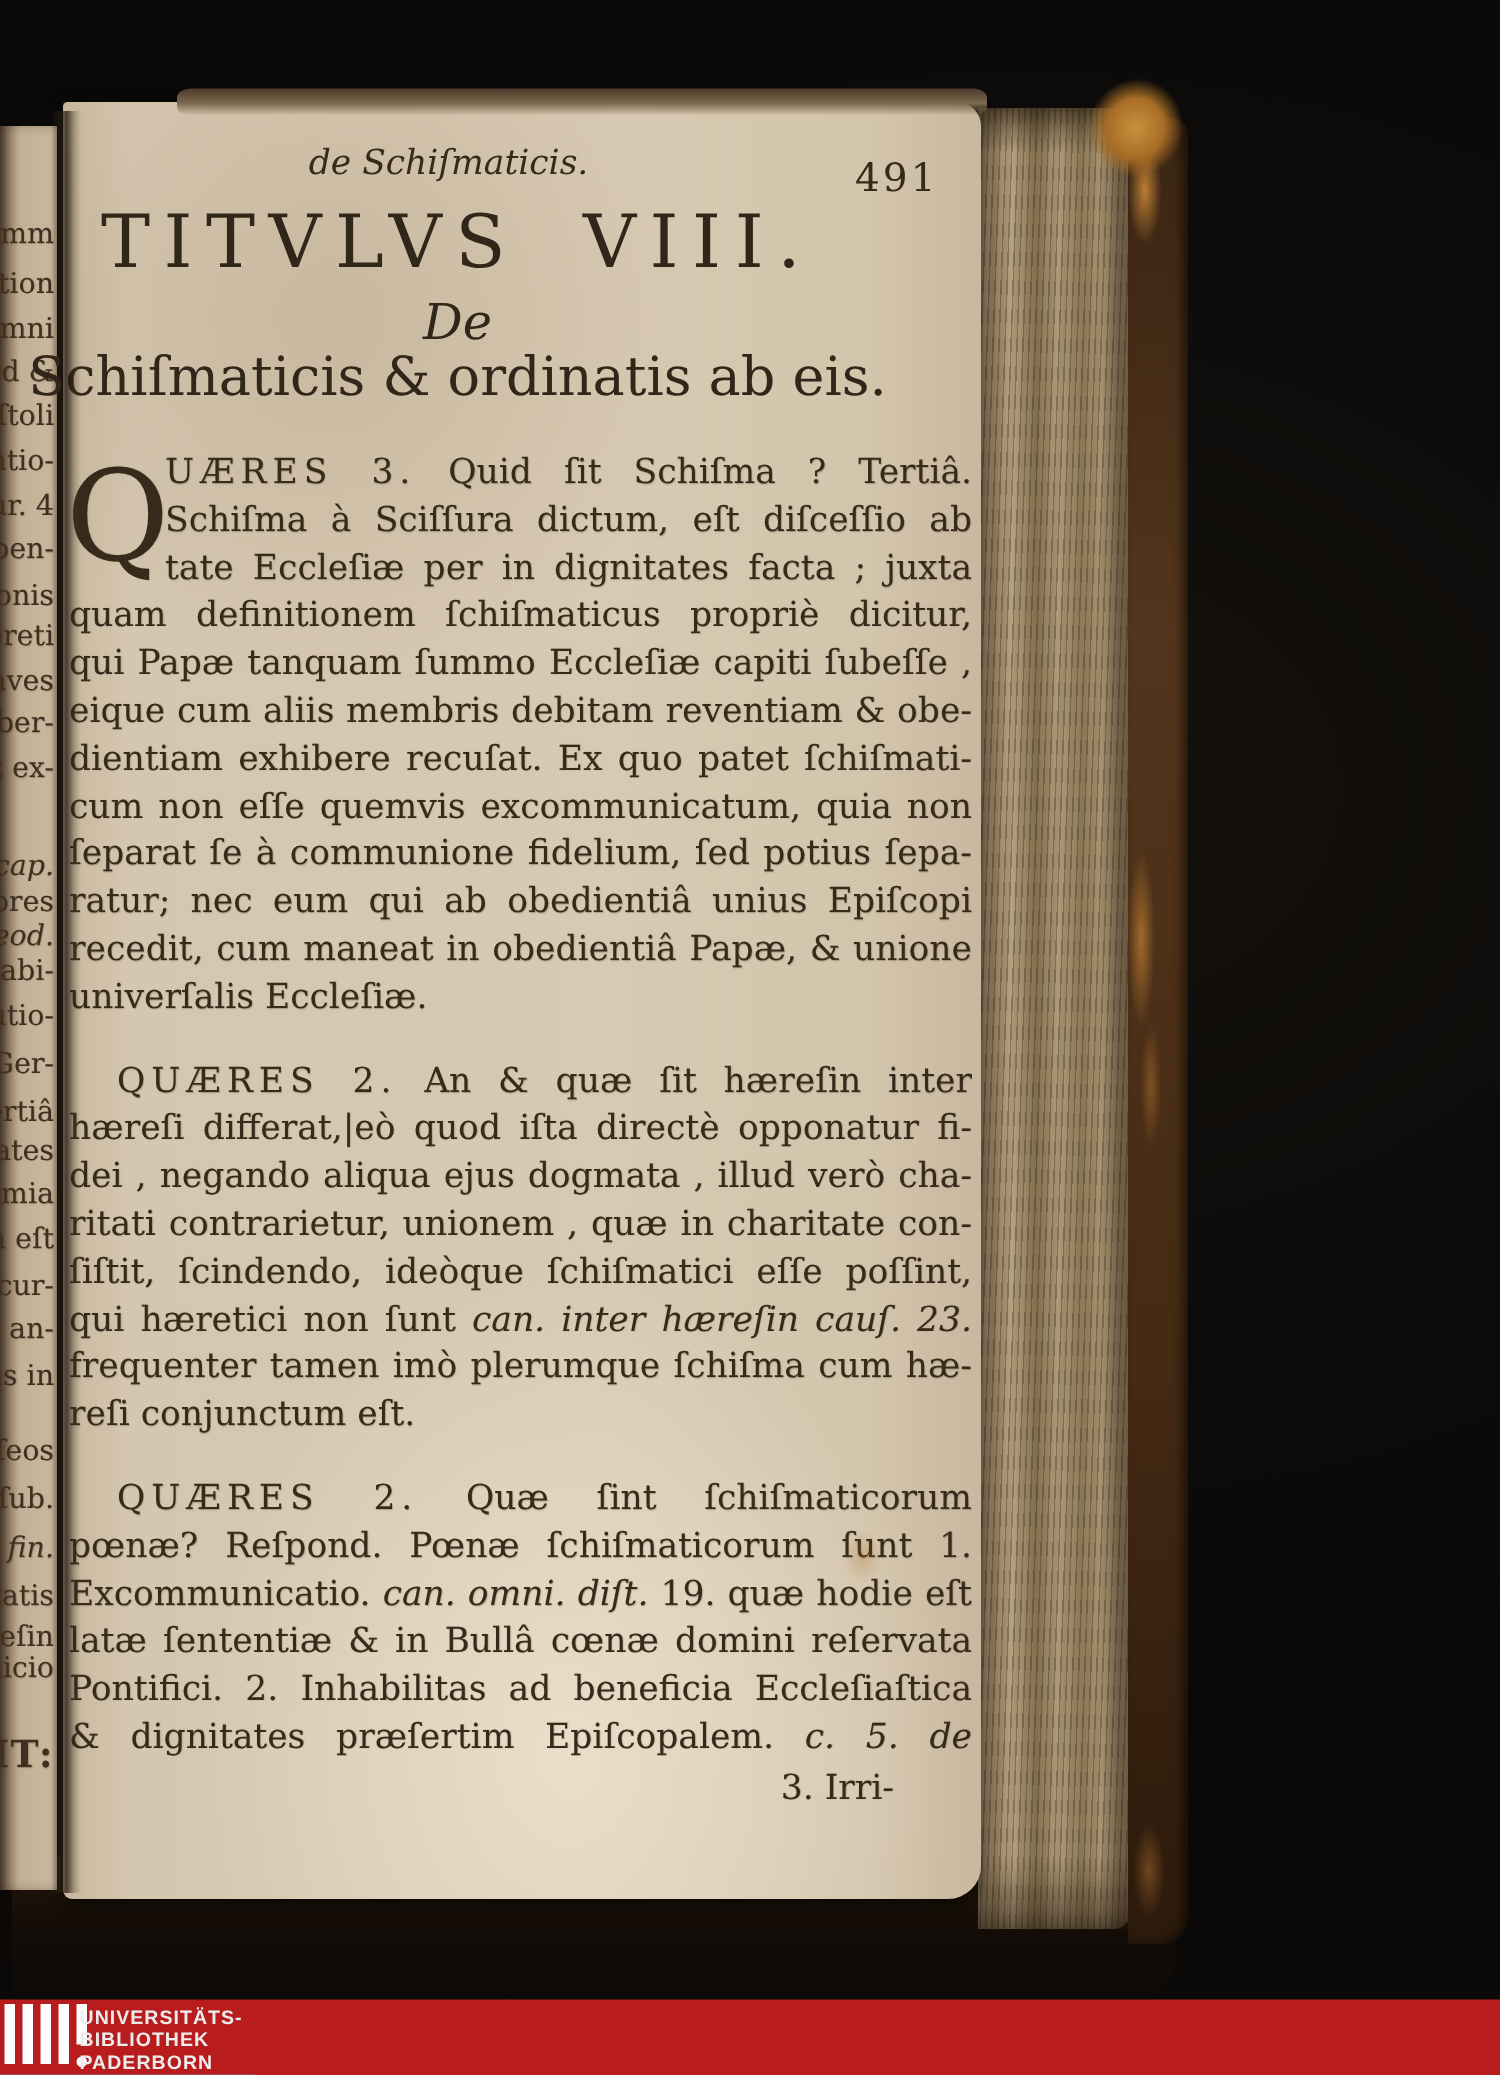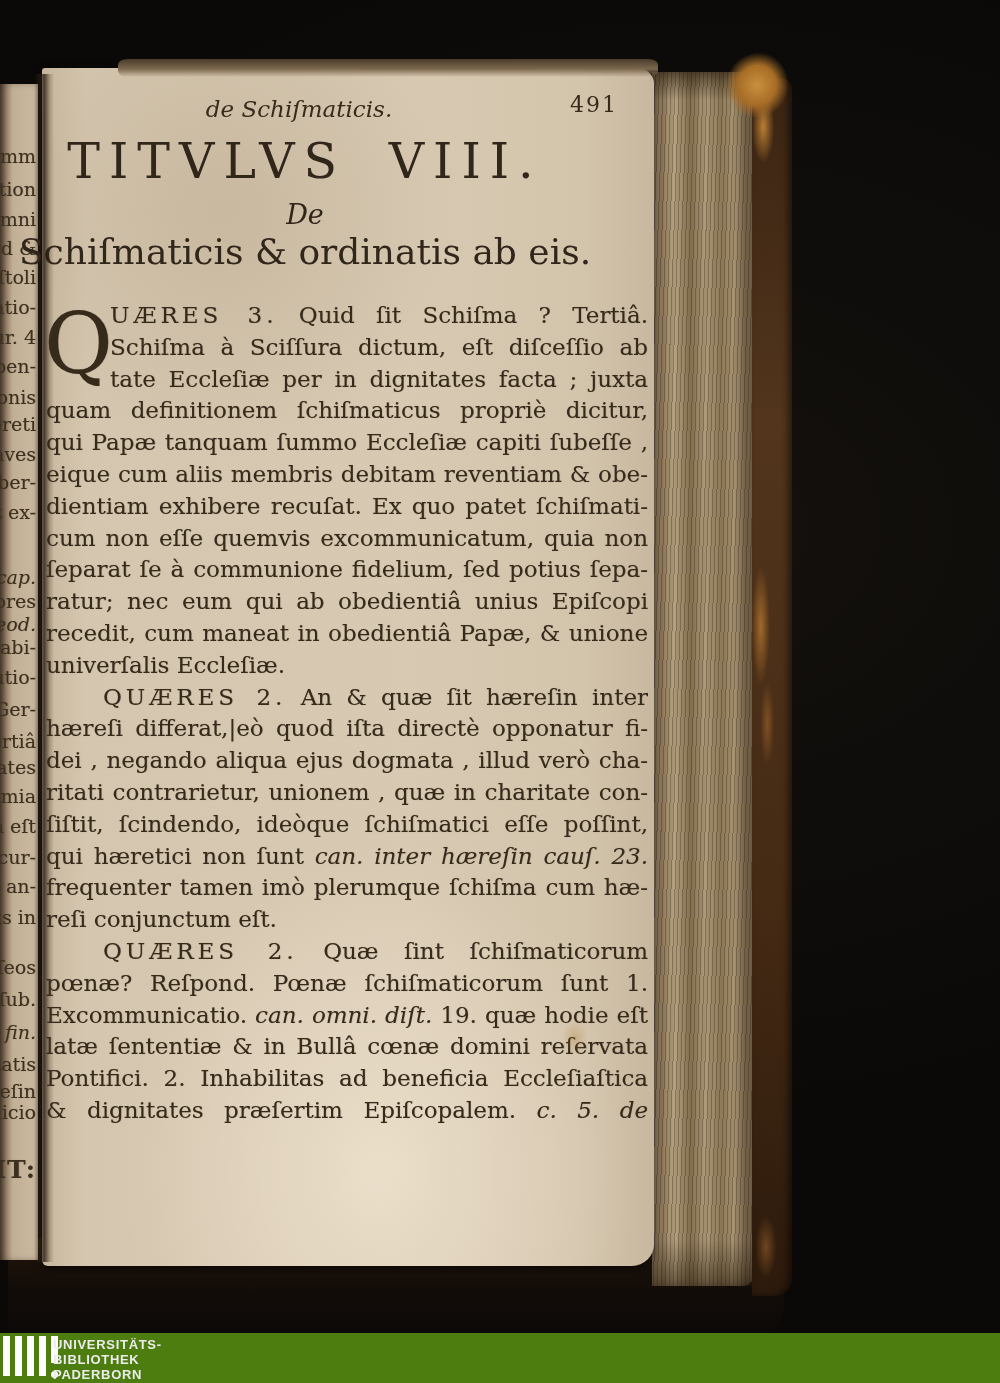--- a/index.html
+++ b/index.html
@@ -44,7 +44,7 @@
 
   .rh-title{left:147px;top:28px;width:220px;text-align:center;font-style:italic;
     font-size:23px;line-height:27px;}
-  .page-num{left:528px;top:24px;font-size:22px;letter-spacing:2px;text-align:center;}
+  .page-num{left:528px;top:36px;font-size:26px;letter-spacing:2px;text-align:center;}
 
   .t-center{left:-42px;width:610px;text-align:center;color:#31261a;}
   .titulus{top:72px;font-size:49px;line-height:44px;letter-spacing:9px;word-spacing:18px;}

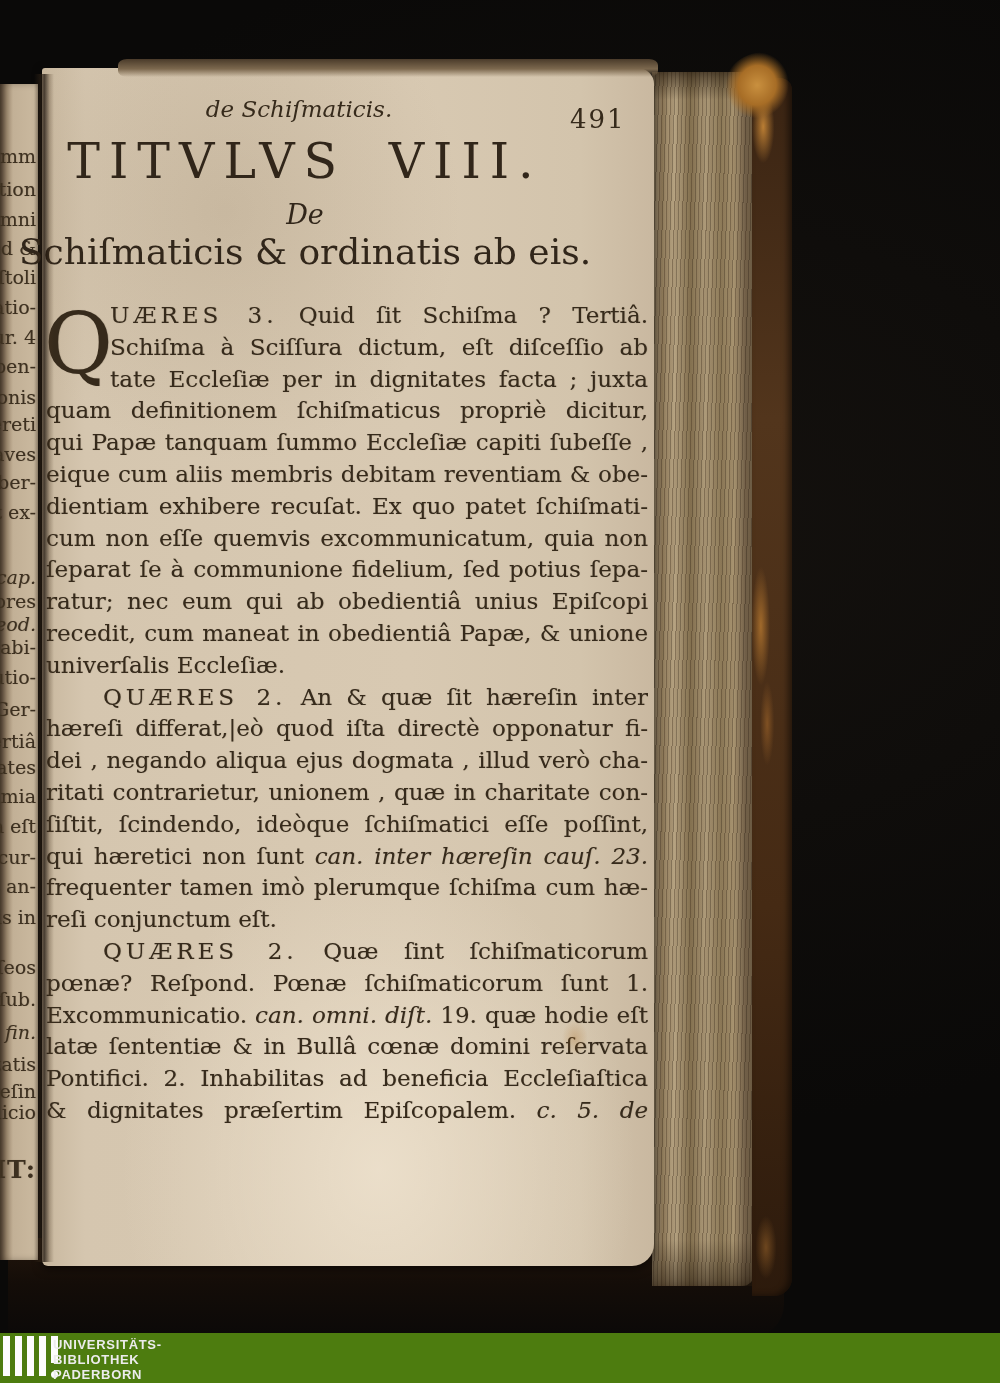--- a/index.html
+++ b/index.html
@@ -48,7 +48,7 @@
 
   .t-center{left:-42px;width:610px;text-align:center;color:#31261a;}
   .titulus{top:72px;font-size:49px;line-height:44px;letter-spacing:9px;word-spacing:18px;}
-  .de{top:129px;font-size:27px;line-height:36px;font-style:italic;}
+  .de{top:129px;font-size:33px;line-height:36px;font-style:italic;}
   .subject{top:163px;font-size:36px;line-height:42px;}
 
   .bodytext{left:4px;top:232px;width:602px;font-size:23px;

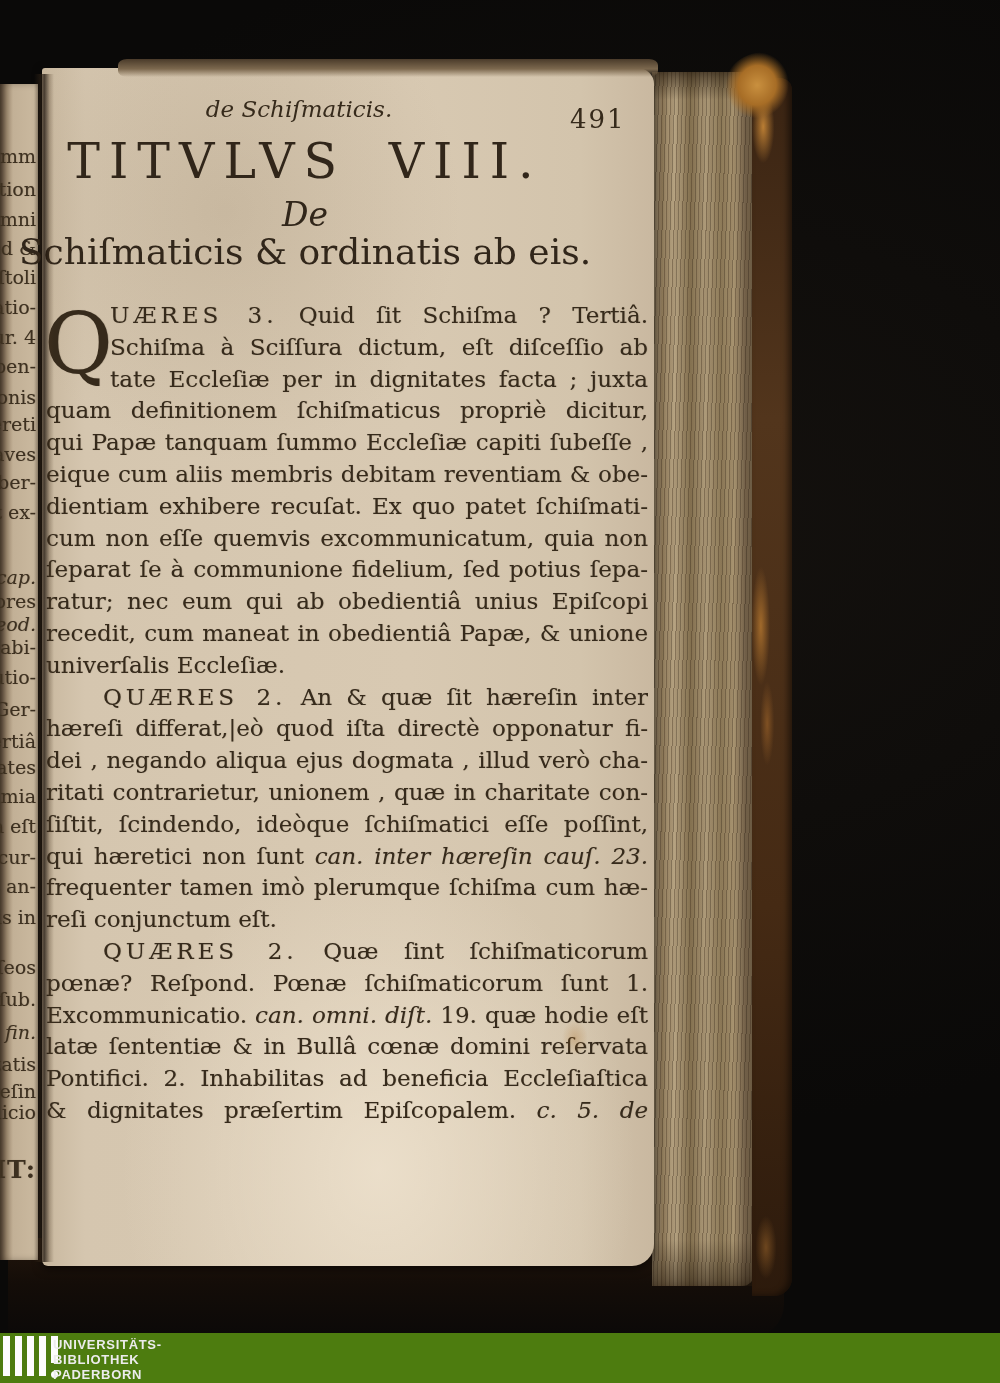--- a/index.html
+++ b/index.html
@@ -57,7 +57,7 @@
   .line{height:31.8px;line-height:31.8px;overflow:hidden;
     text-align:justify;text-align-last:justify;}
   .line.ind-cap{padding-left:64px;}
-  .line.ind-para{padding-left:57px;}
+  .line.ind-para{padding-left:32px;margin-top:24px;}
   .line.line-last{text-align-last:left;}
   .seg-sc{letter-spacing:4px;}
   .seg-i{font-style:italic;}

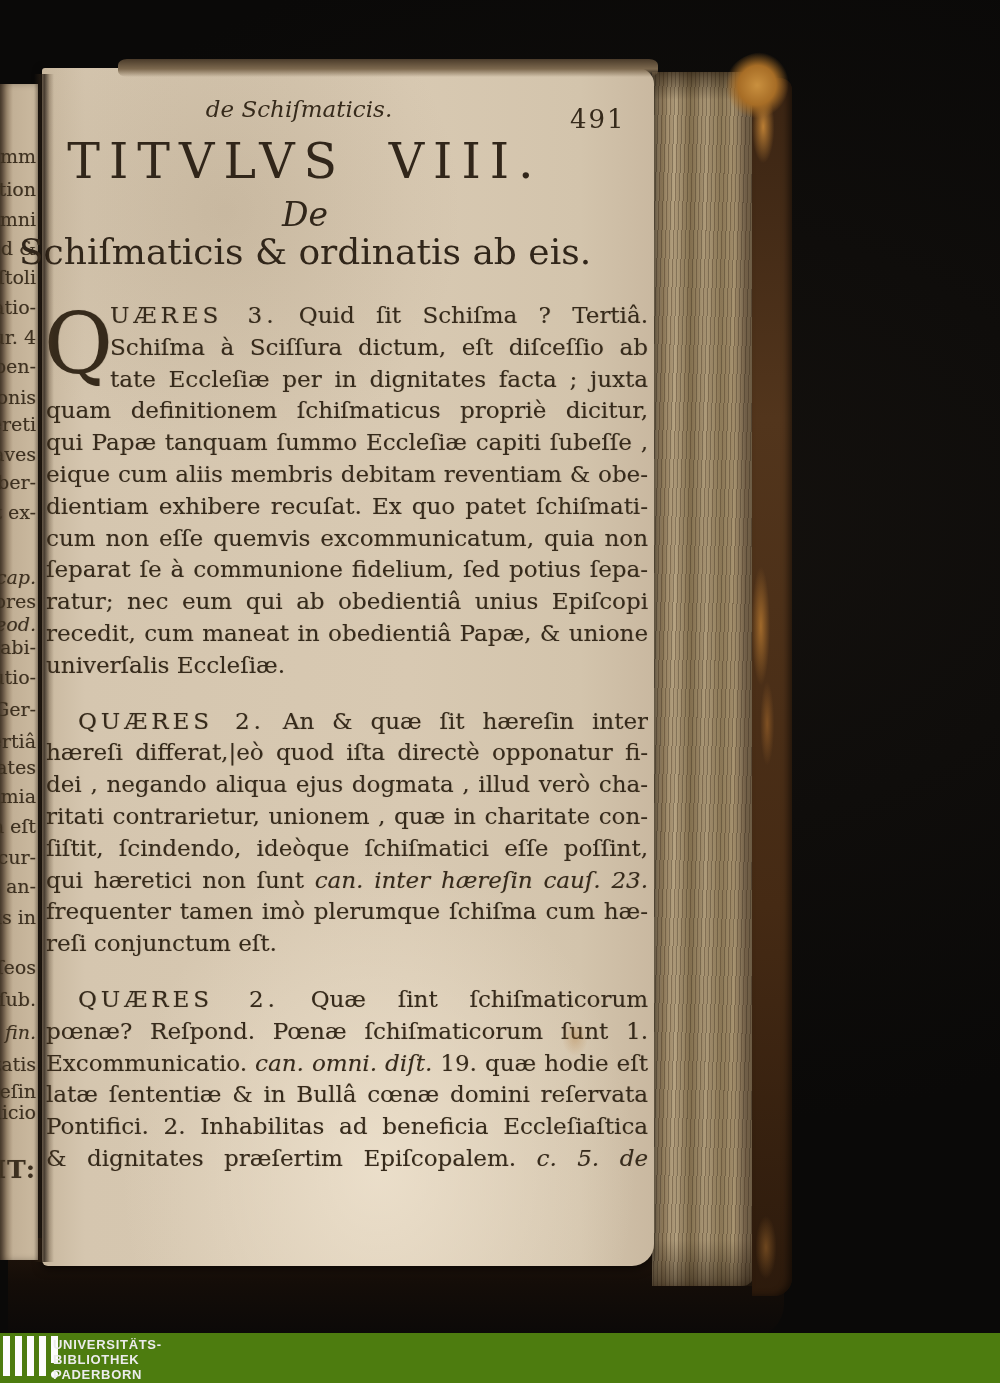--- a/index.html
+++ b/index.html
@@ -186,6 +186,9 @@
         <div class="line"><span class="seg-n">Pontifici.   2. Inhabilitas ad beneficia Eccleſiaſtica</span></div>
         <div class="line"><span class="seg-n">&amp; dignitates præſertim Epiſcopalem. </span><span class="seg-i">c. 5. de electione.</span></div>
       </div>
+    <div class="catchword-row">
+      <span>3. Irri-</span>
+    </div>
   </div>
 
   <div class="abs stain"></div>

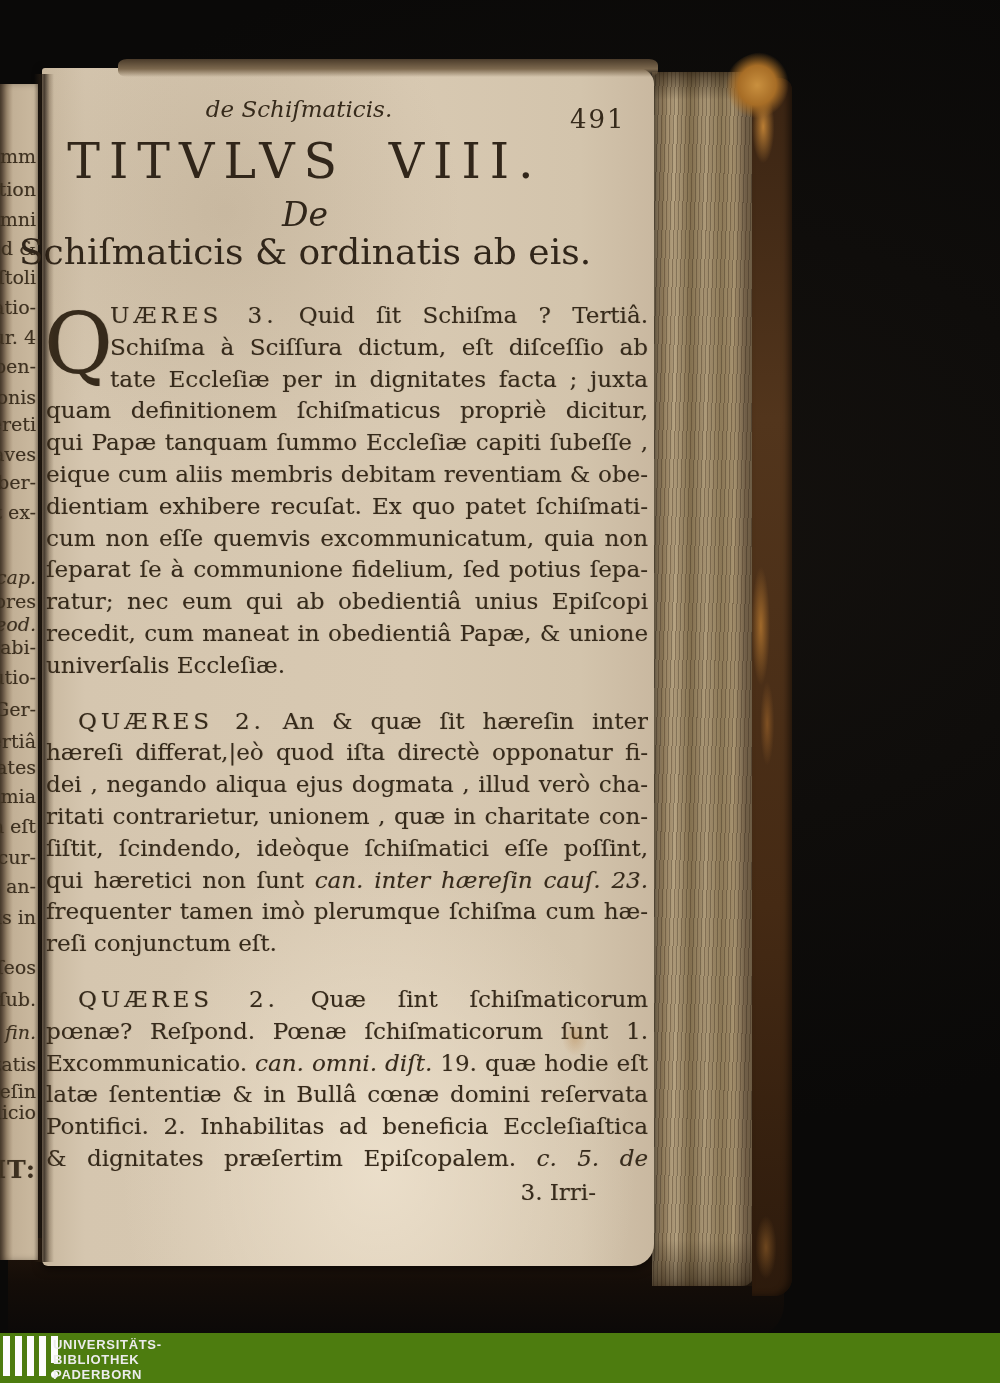--- a/index.html
+++ b/index.html
@@ -97,7 +97,7 @@
     transform:rotate(18deg);}
 
   
-  .footer-bar{left:0;top:1333px;width:1000px;height:50px;background:#4d7c0f;z-index:10;}
+  .footer-bar{left:0;top:1333px;width:1000px;height:50px;background:#b91c1c;z-index:10;}
   .logo{position:absolute;left:3px;top:3px;width:64px;height:46px;}
   .logo .bar{position:absolute;top:0;width:6.5px;height:40px;background:#fdfdfd;}
   .logo .bar.short{height:27px;}

